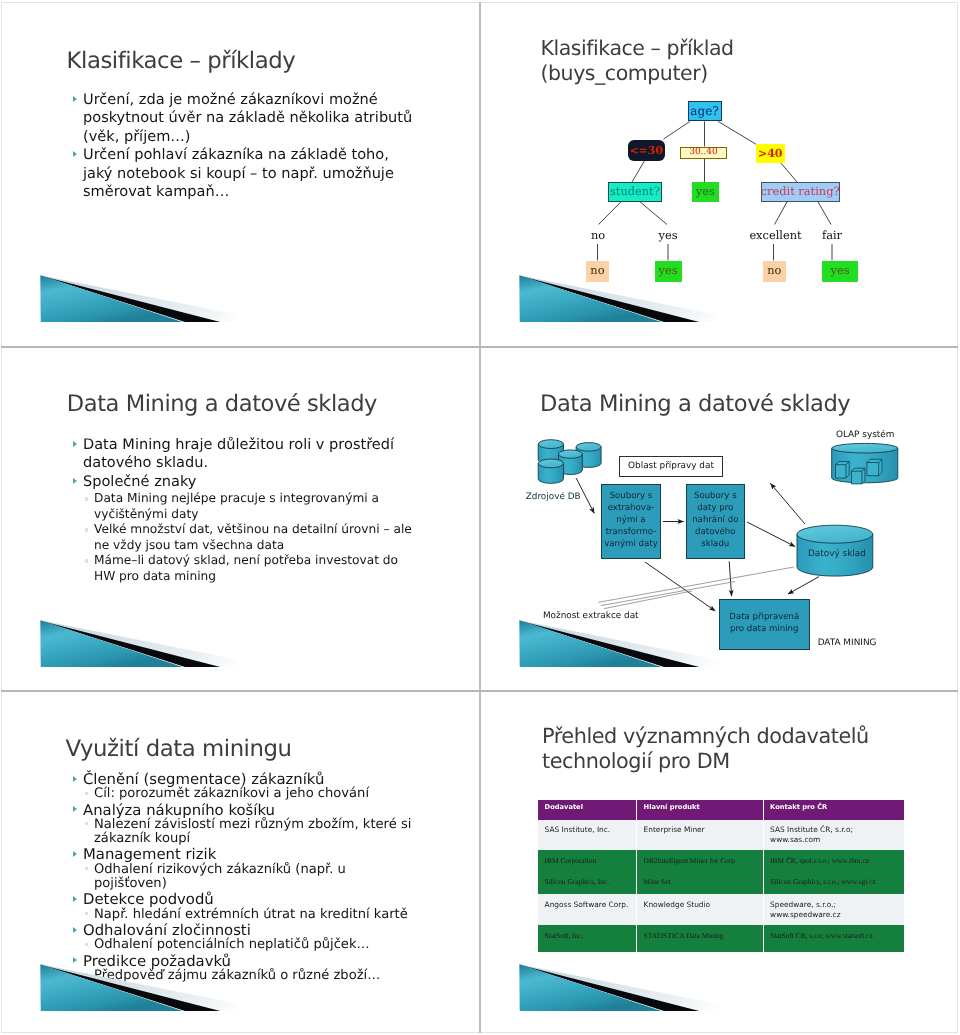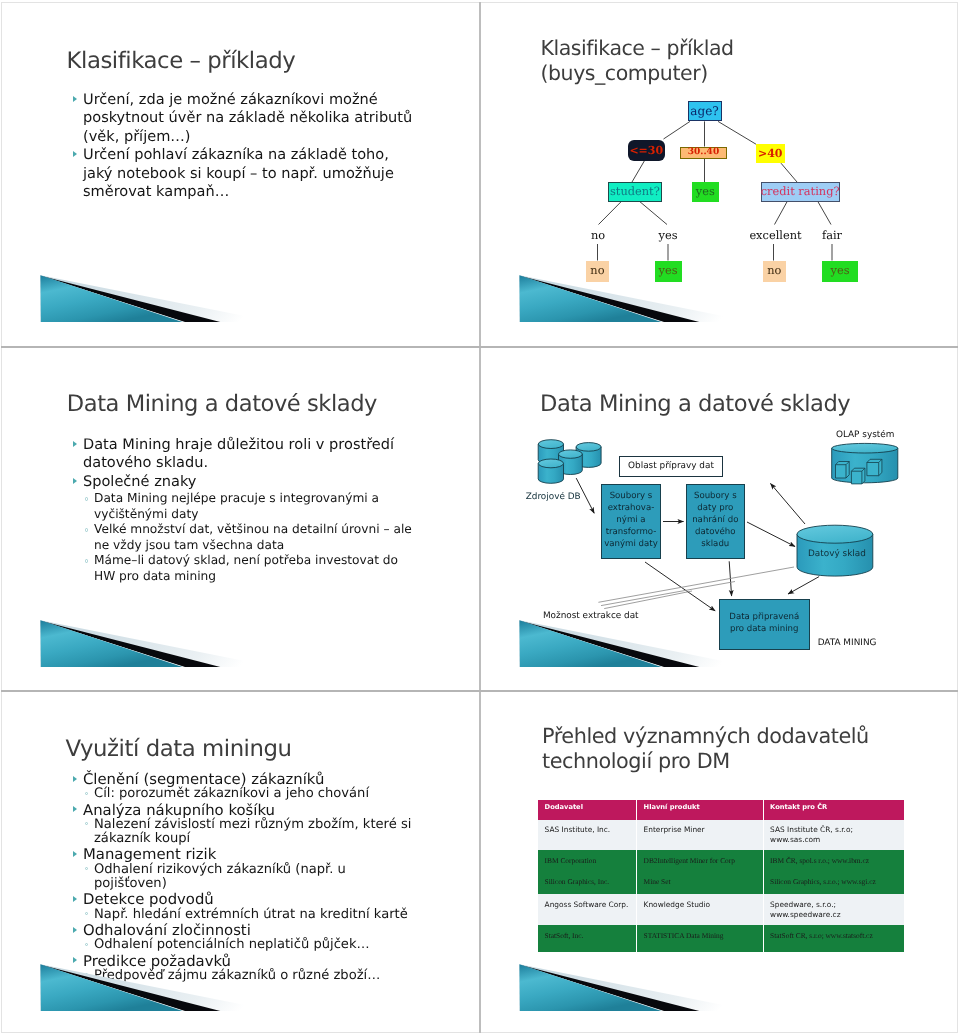--- a/index.html
+++ b/index.html
@@ -198,7 +198,7 @@
     </svg>
     <div class="tnode" style="left:207.5px;top:98.5px;width:34px;height:20.5px;background:#2ec2ef;border:1.6px solid #1a3365;color:#0b2a6b;font-size:12px;">age?</div>
     <div class="tnode" style="left:147.5px;top:138px;width:37.5px;height:21px;background:#0f172a;color:#d82000;font-size:11px;font-weight:700;border-radius:6px;">&lt;=30</div>
-    <div class="tnode" style="left:200px;top:144.5px;width:47px;height:12.5px;background:#fdba74;border:1px solid #7a6a00;color:#d82000;font-size:9px;font-weight:700;">30..40</div>
+    <div class="tnode" style="left:200px;top:144.5px;width:47px;height:12.5px;background:#fef9c3;border:1px solid #7a6a00;color:#d82000;font-size:9px;font-weight:400;">30..40</div>
     <div class="tnode" style="left:275.5px;top:142.2px;width:29.5px;height:19px;background:#ffff00;color:#d82000;font-size:11px;font-weight:700;">&gt;40</div>
     <div class="tnode" style="left:128px;top:180px;width:53.8px;height:19.8px;background:#10eec2;border:1.3px solid #1d4a4a;color:#117a84;font-size:11.4px;">student?</div>
     <div class="tnode" style="left:212px;top:180px;width:26.5px;height:19.8px;background:#22dd22;color:#1f6b1f;font-size:11.4px;">yes</div>

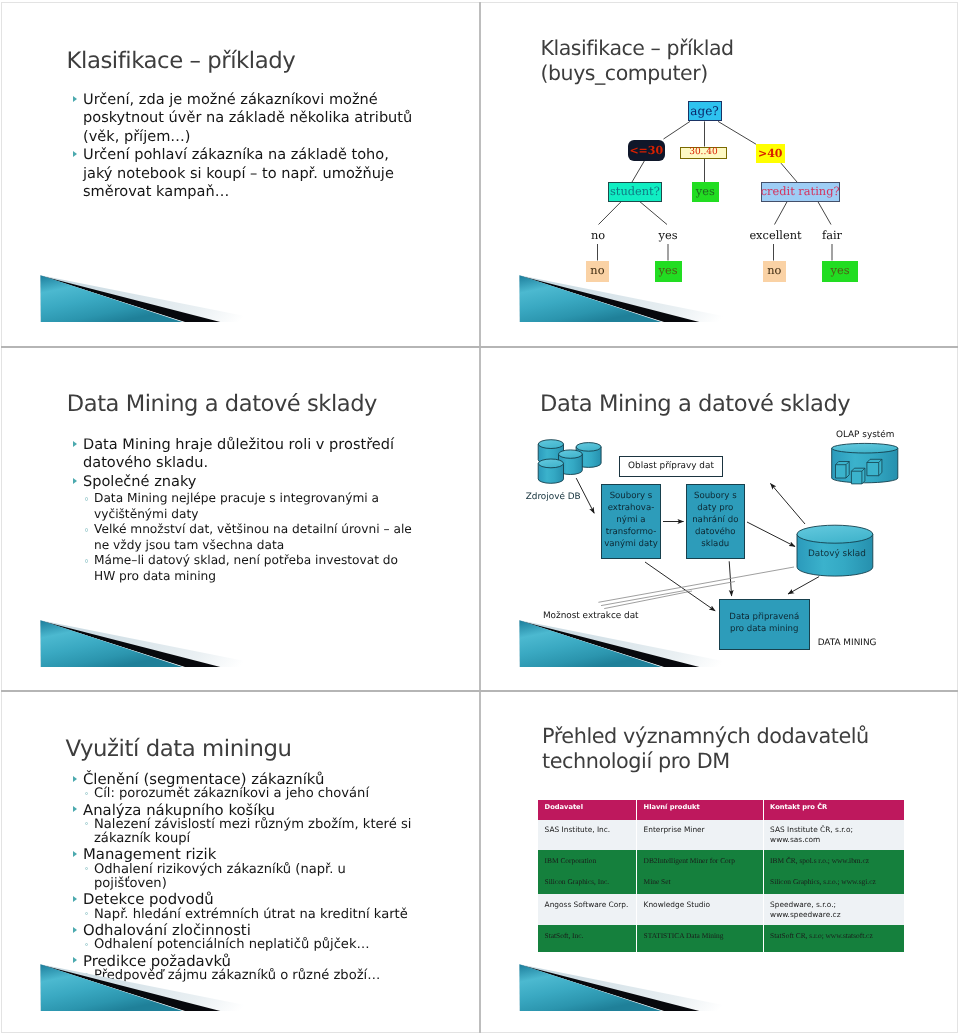--- a/index.html
+++ b/index.html
@@ -48,7 +48,7 @@
 
   
   .tbl{position:absolute;border-collapse:collapse;table-layout:fixed;}
-  .tbl th{background:#be185d;color:#ffffff;font-weight:700;text-align:left;
+  .tbl th{background:#701a75;color:#ffffff;font-weight:700;text-align:left;
           font-size:6.7px;height:20.5px;padding:0 0 0 6.6px;vertical-align:top;
           padding-top:3.6px;box-sizing:border-box;border-right:0.9px solid #ffffff;}
   .tbl td{color:#1a1a1a;font-size:7.4px;text-align:left;padding:5.4px 4px 4px 6.6px;

